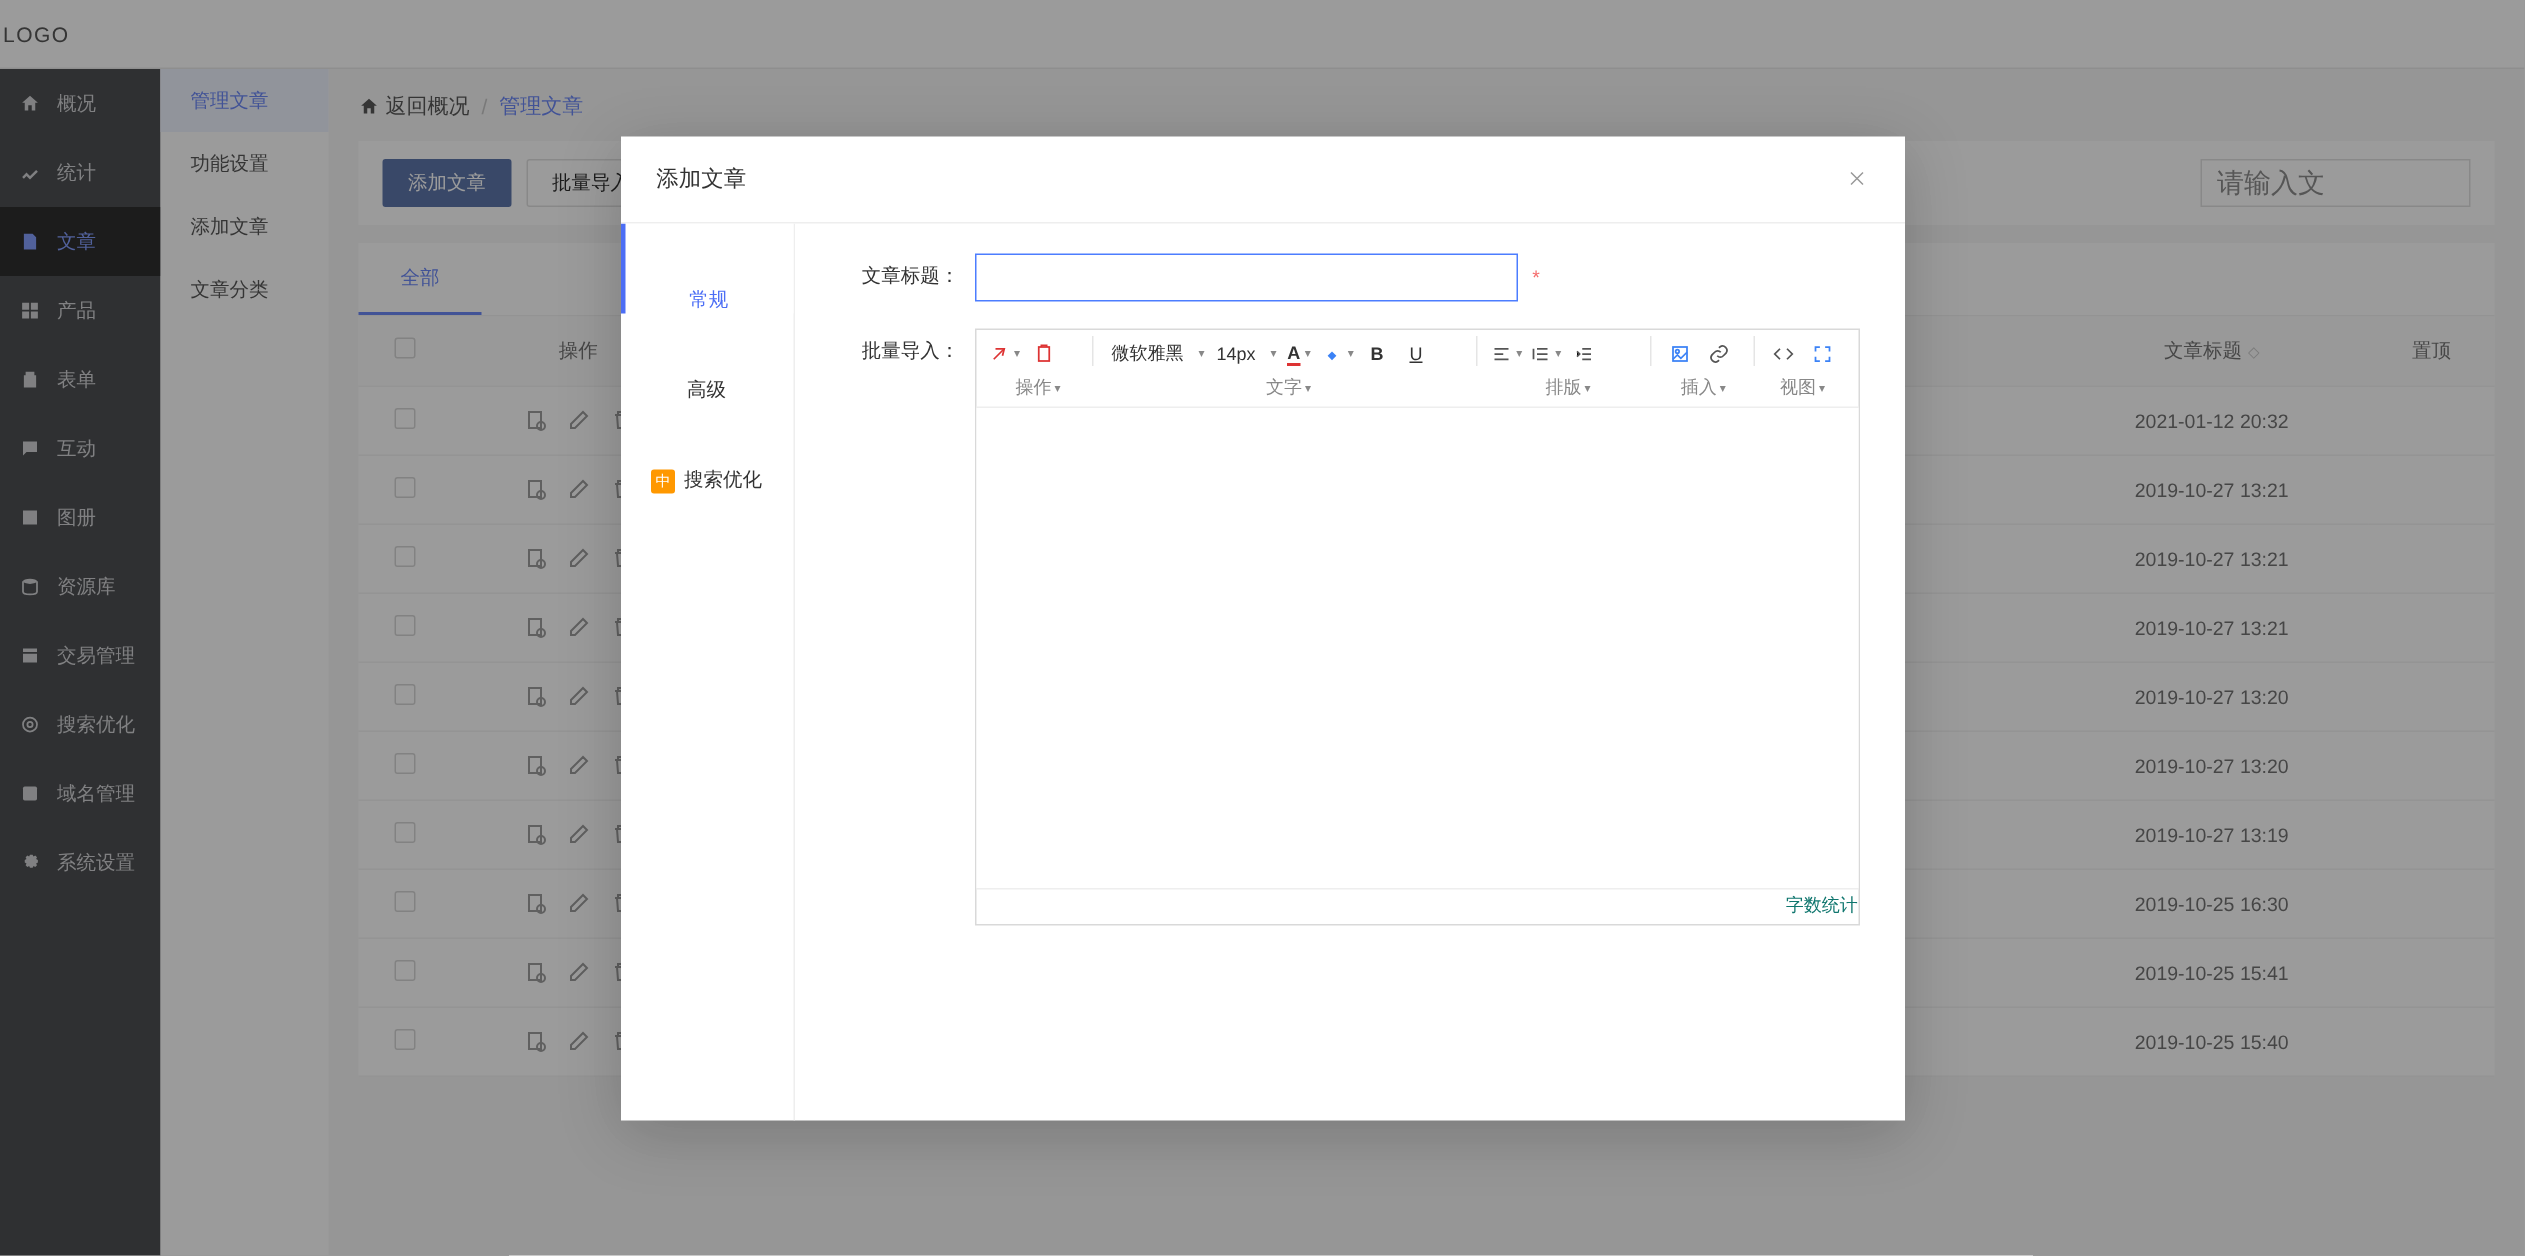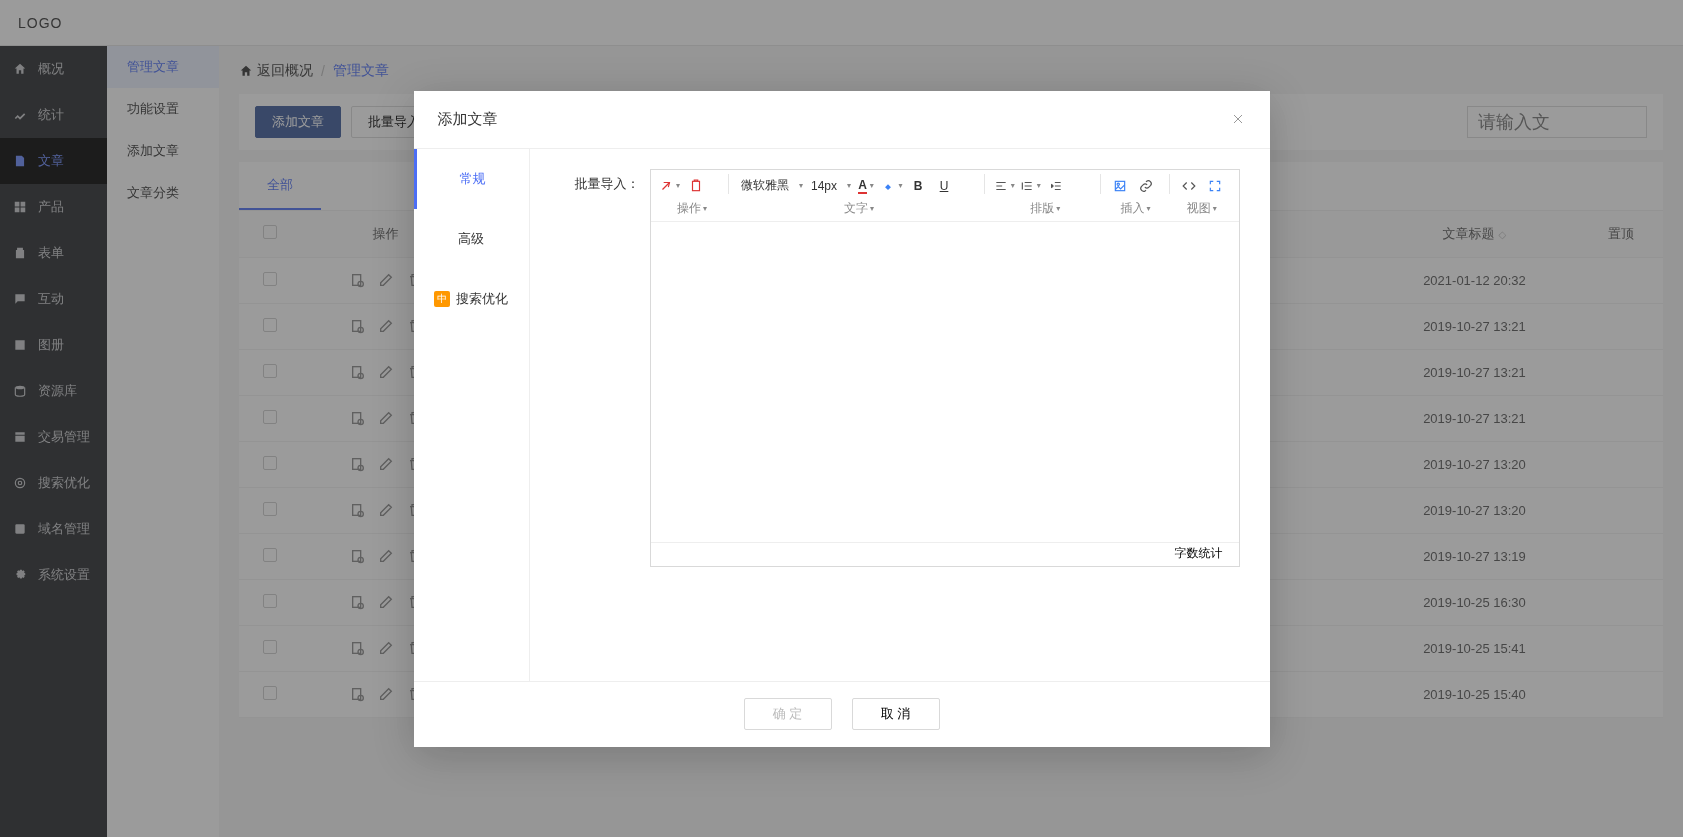--- a/index.html
+++ b/index.html
@@ -6,7 +6,7 @@
 body { font-family: "Microsoft YaHei", Arial, sans-serif; font-size: 13px; color: #333; background: #f5f5f5; overflow: hidden; }
 
 
-.topbar { height: 46px; background: #fff; border-bottom: 1px solid #e5e5e5; display: flex; align-items: center; padding: 0 18px; }
+.topbar { height: 46px; background: #fff; border-bottom: 1px solid #e5e5e5; display: flex; align-items: center; padding: 0 2px; }
 .topbar .logo { font-size: 14px; color: #333; letter-spacing: 1px; }
 
 

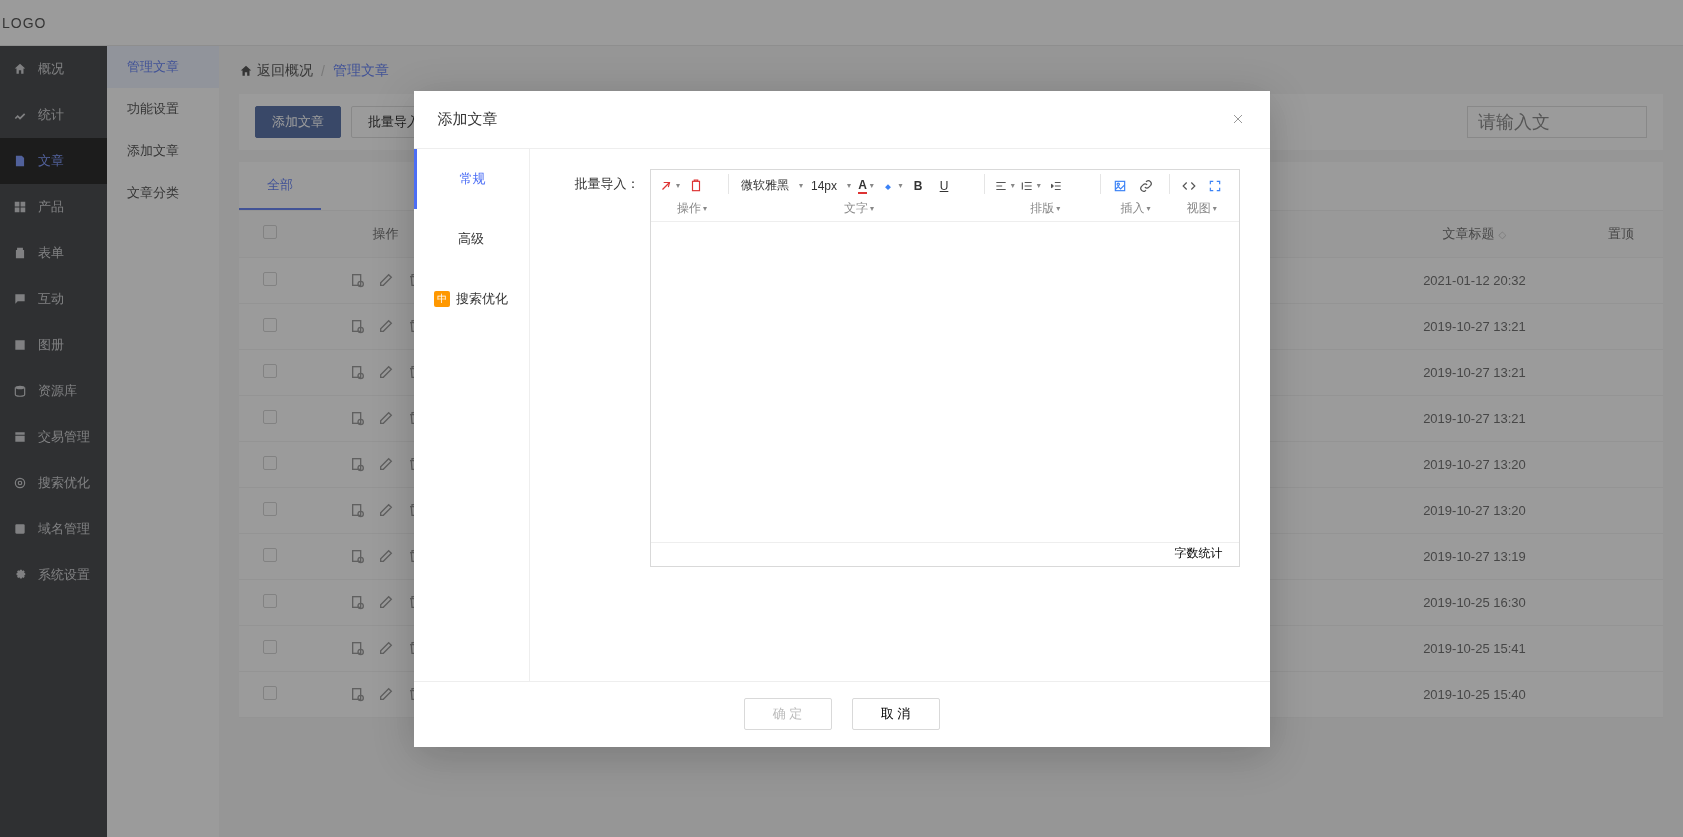--- a/index.html
+++ b/index.html
@@ -562,6 +562,13 @@
     </div>
     <div class="modal-form">
       <div class="form-row">
+        <div class="form-label">文章标题：</div>
+        <div class="form-field">
+          <input class="title-input" value="" style="">
+          <span class="req">*</span>
+        </div>
+      </div>
+      <div class="form-row">
         <div class="form-label">批量导入：</div>
         <div class="form-field">
           <div class="editor">

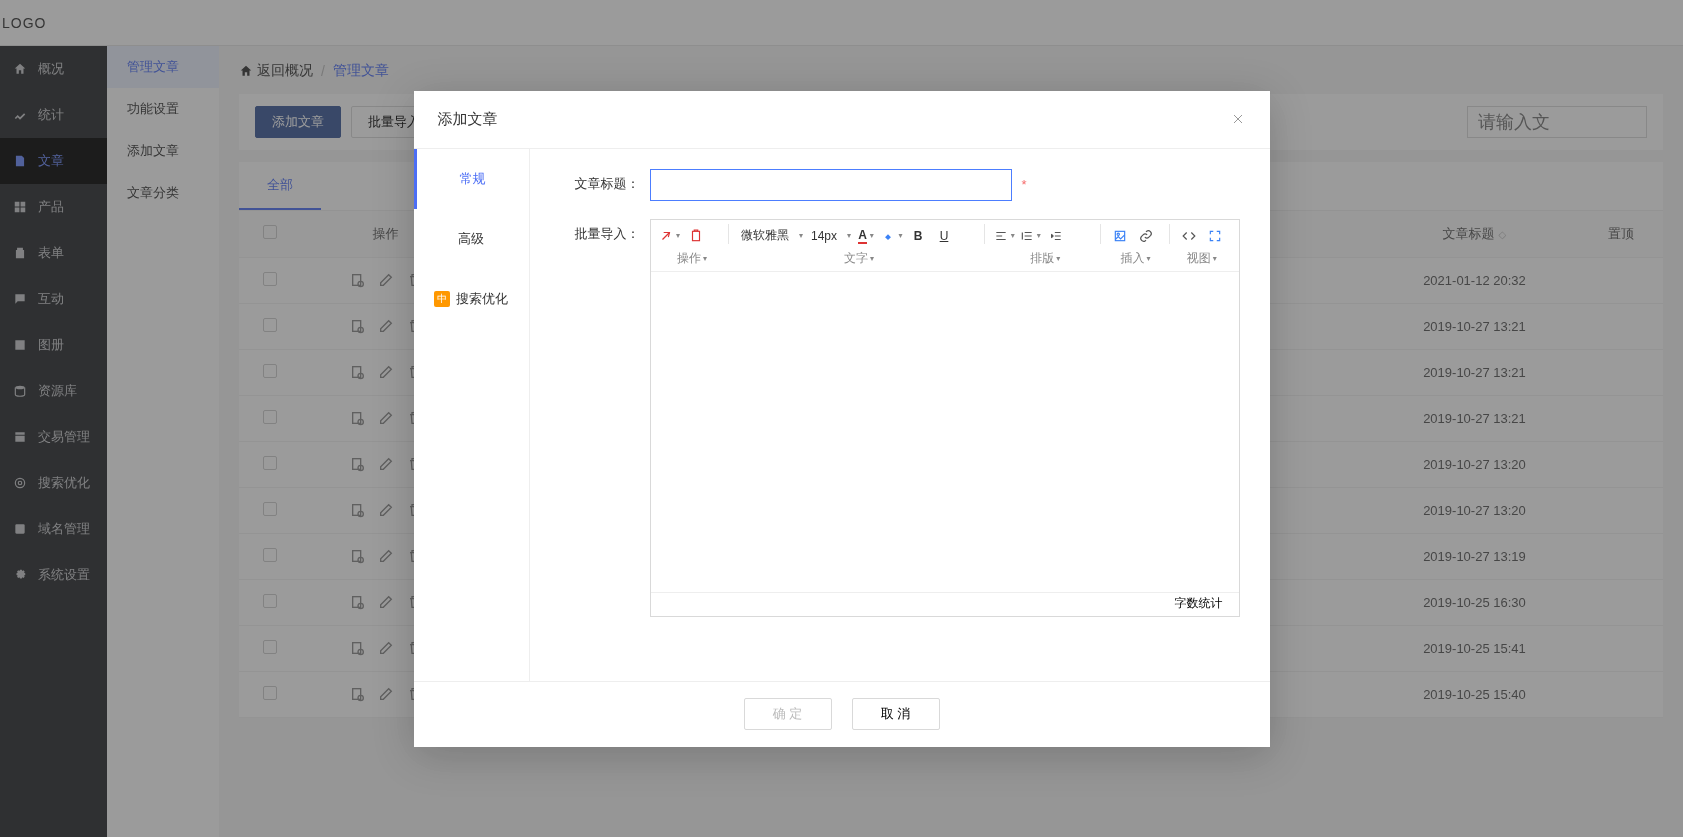--- a/index.html
+++ b/index.html
@@ -55,7 +55,7 @@
 .modal-close { cursor: pointer; color: #999; font-size: 16px; }
 .modal-body { flex: 1; display: flex; overflow: hidden; }
 .modal-tabs { width: 128px; border-right: 1px solid #eee; }
-.modal-tabs .mtab { height: 60px; display: flex; align-items: center; justify-content: center; cursor: pointer; gap: 6px; }
+.modal-tabs .mtab { height: 60px; display: flex; align-items: flex-end; justify-content: center; cursor: pointer; gap: 6px; }
 .modal-tabs .mtab.active { color: #4c6ef5; border-left: 3px solid #4c6ef5; background: #fff; }
 .badge-cn { background: #ff9800; color: #fff; width: 16px; height: 16px; font-size: 10px; display: inline-flex; align-items: center; justify-content: center; border-radius: 2px; }
 

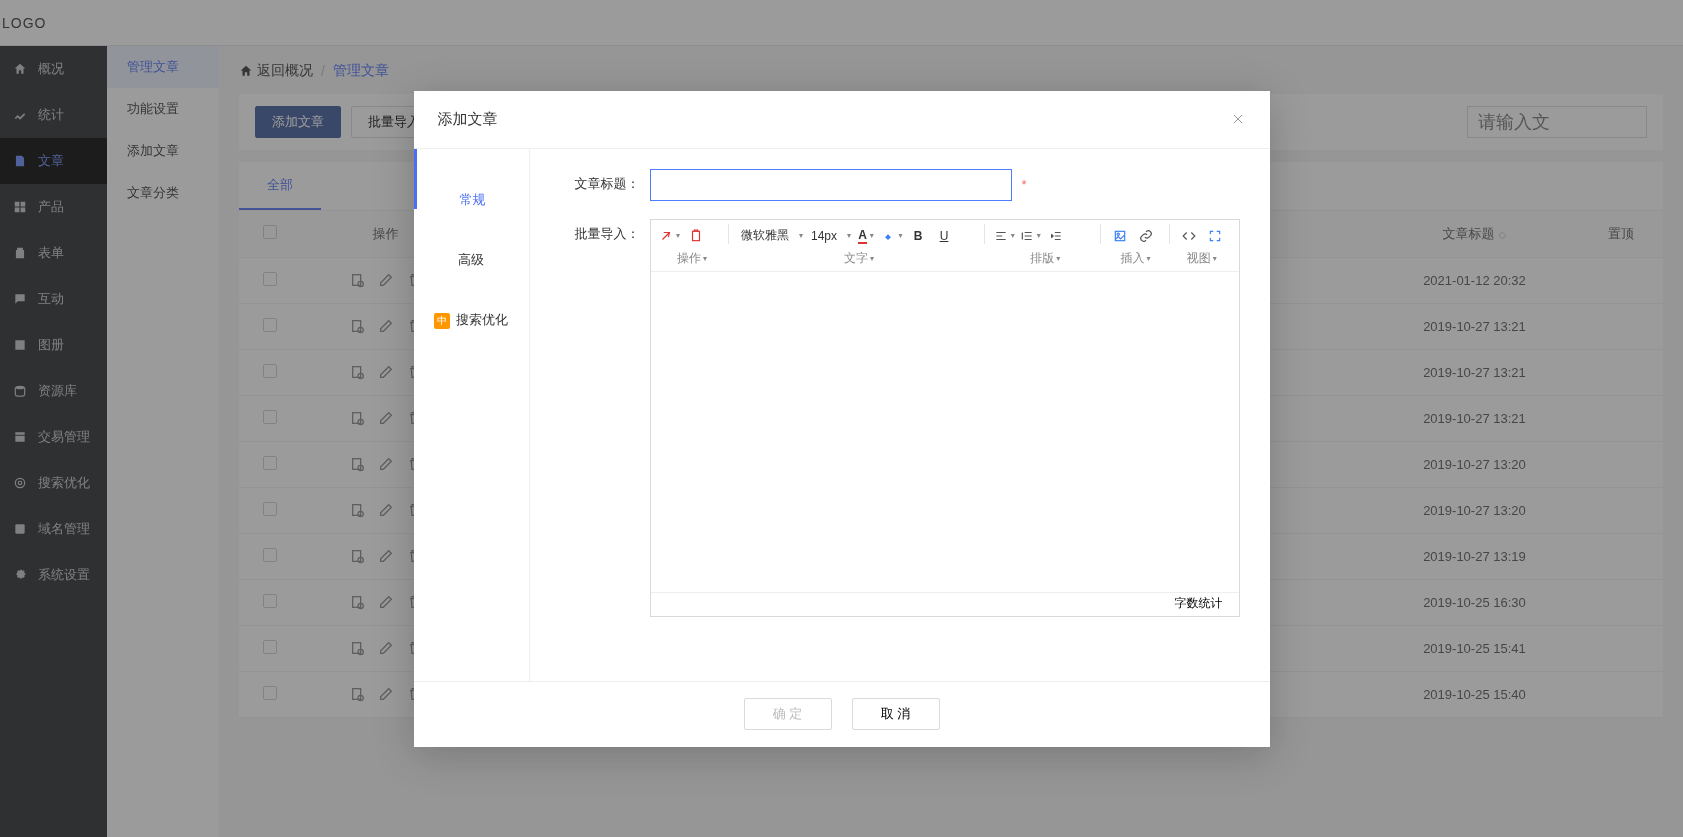--- a/index.html
+++ b/index.html
@@ -78,7 +78,7 @@
 .et-group-label { text-align: center; cursor: pointer; display: flex; align-items: center; justify-content: center; }
 .et-group-label::after { content: " ▾"; font-size: 8px; margin-left: 2px; }
 .editor-content { height: 320px; background: #fff; position: relative; }
-.editor-footer { height: 24px; border-top: 1px solid #eee; text-align: right; padding: 2px 16px; font-size: 12px; color: #000000; }
+.editor-footer { height: 24px; border-top: 1px solid #eee; text-align: right; padding: 2px 0; font-size: 12px; color: #0f766e; }
 
 .modal-footer { height: 66px; border-top: 1px solid #eee; display: flex; align-items: center; justify-content: center; gap: 20px; }
 .modal-footer .btn { width: 88px; }

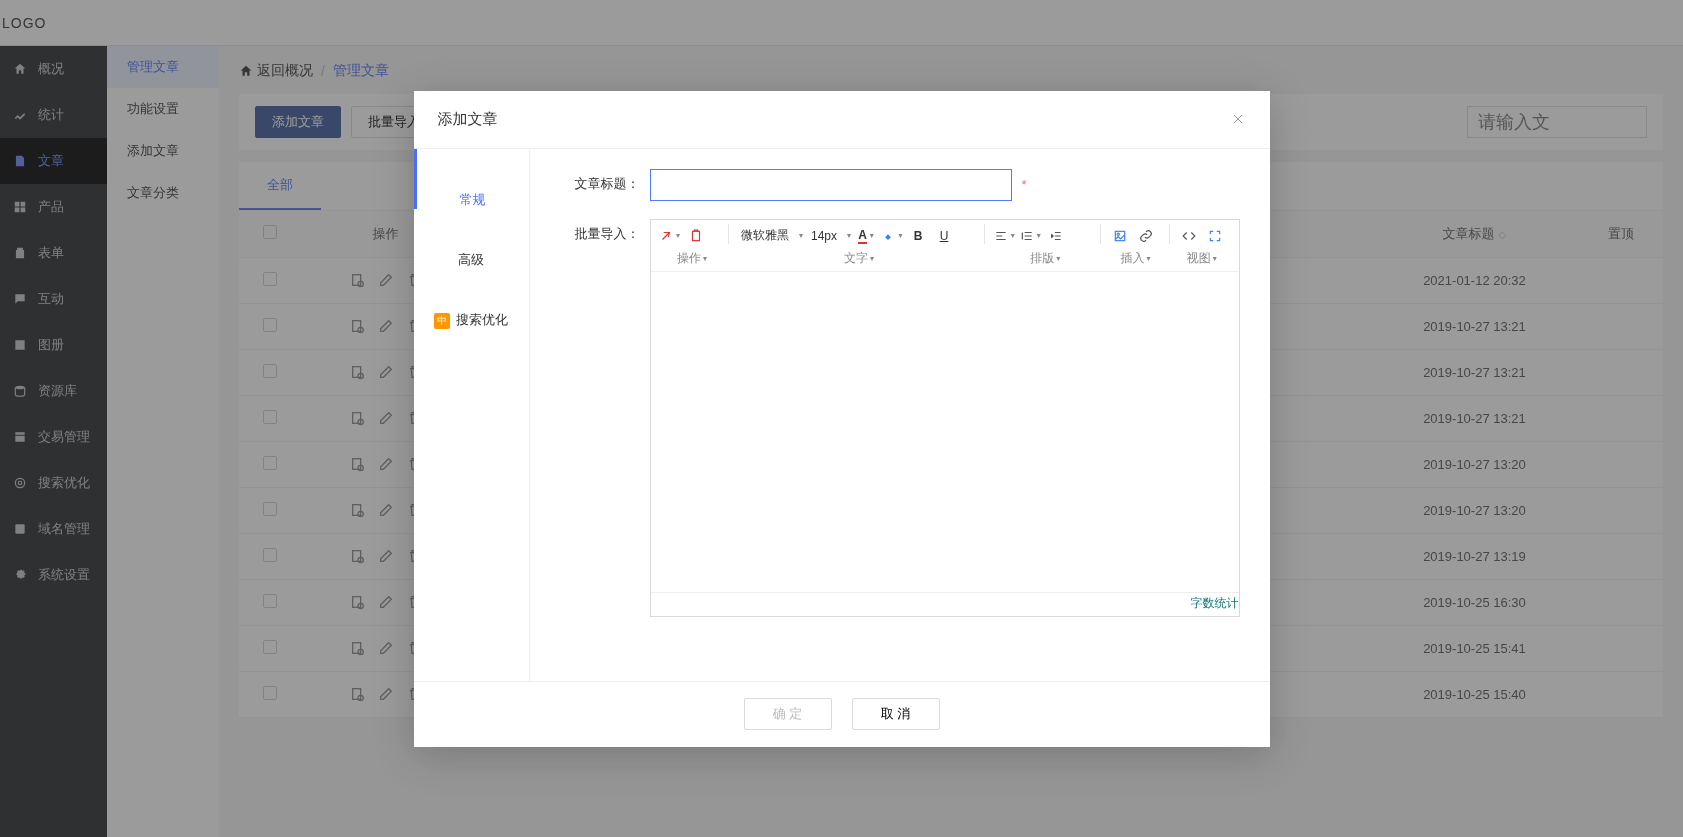--- a/index.html
+++ b/index.html
@@ -675,10 +675,6 @@
       </div>
     </div>
   </div>
-  <div class="modal-footer">
-    <button class="btn disabled">确 定</button>
-    <button class="btn">取 消</button>
-  </div>
 </div>
 
 </body></html>

